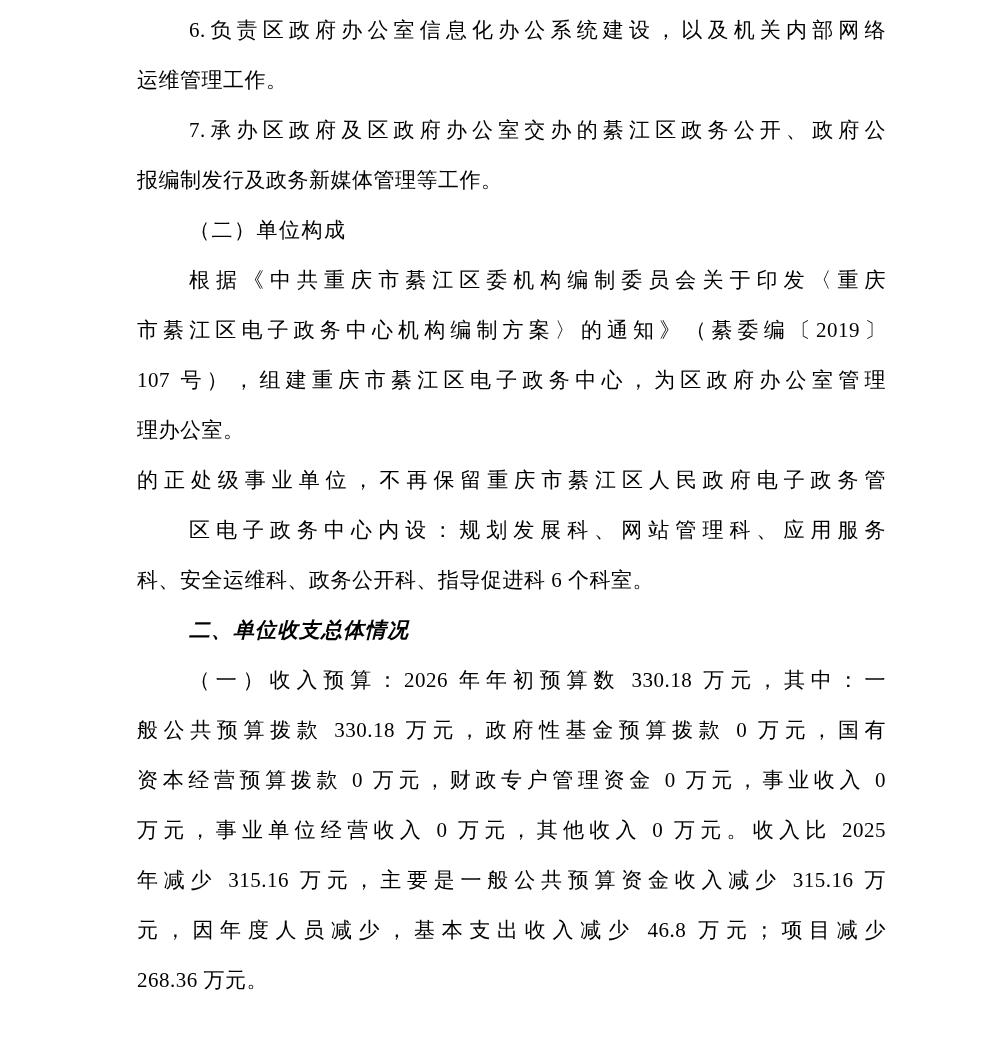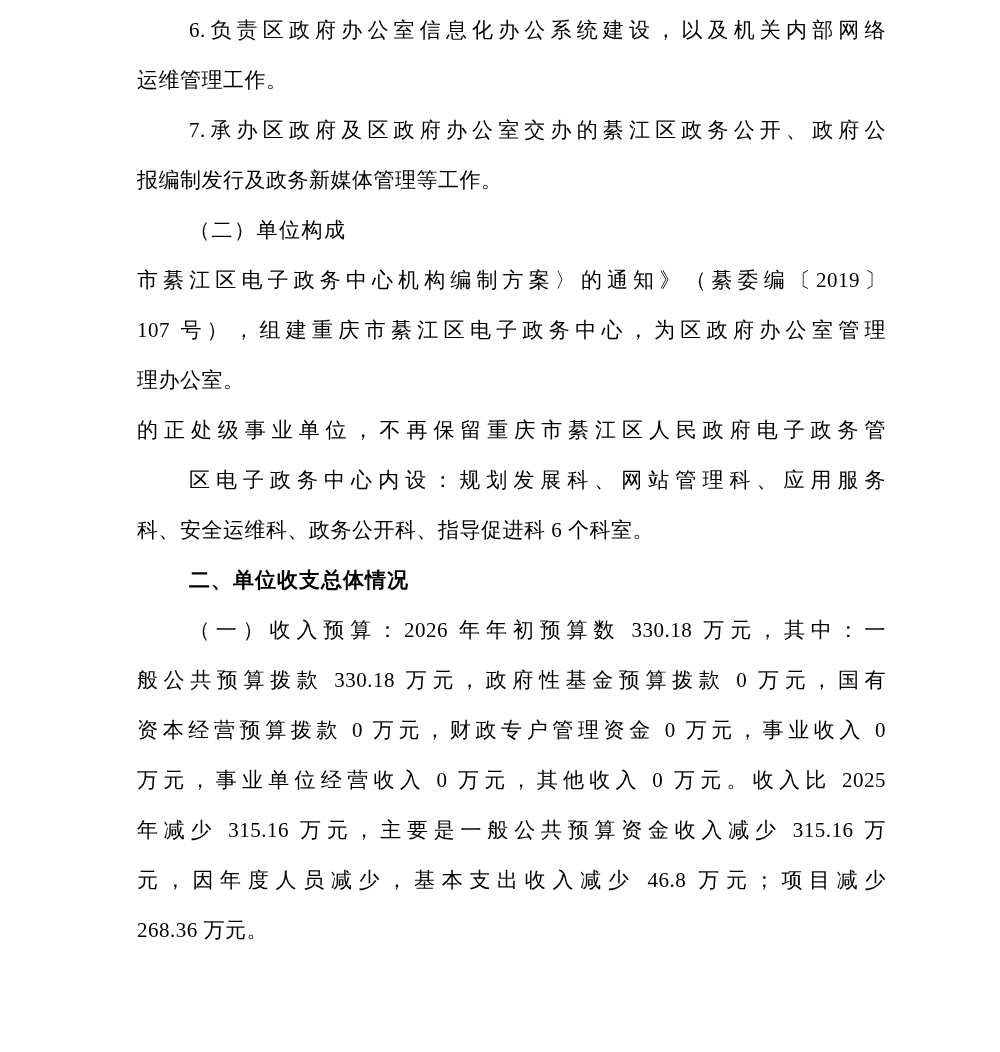--- a/index.html
+++ b/index.html
@@ -68,6 +68,7 @@
   </section>
 
   <section>
+    <div class="line indent fill">根据《中共重庆市綦江区委机构编制委员会关于印发〈重庆</div>
     <div class="line fill">市綦江区电子政务中心机构编制方案〉的通知》（綦委编〔2019〕</div>
     <div class="line fill">107 号），组建重庆市綦江区电子政务中心，为区政府办公室管理</div>
     <div class="line">理办公室。</div>

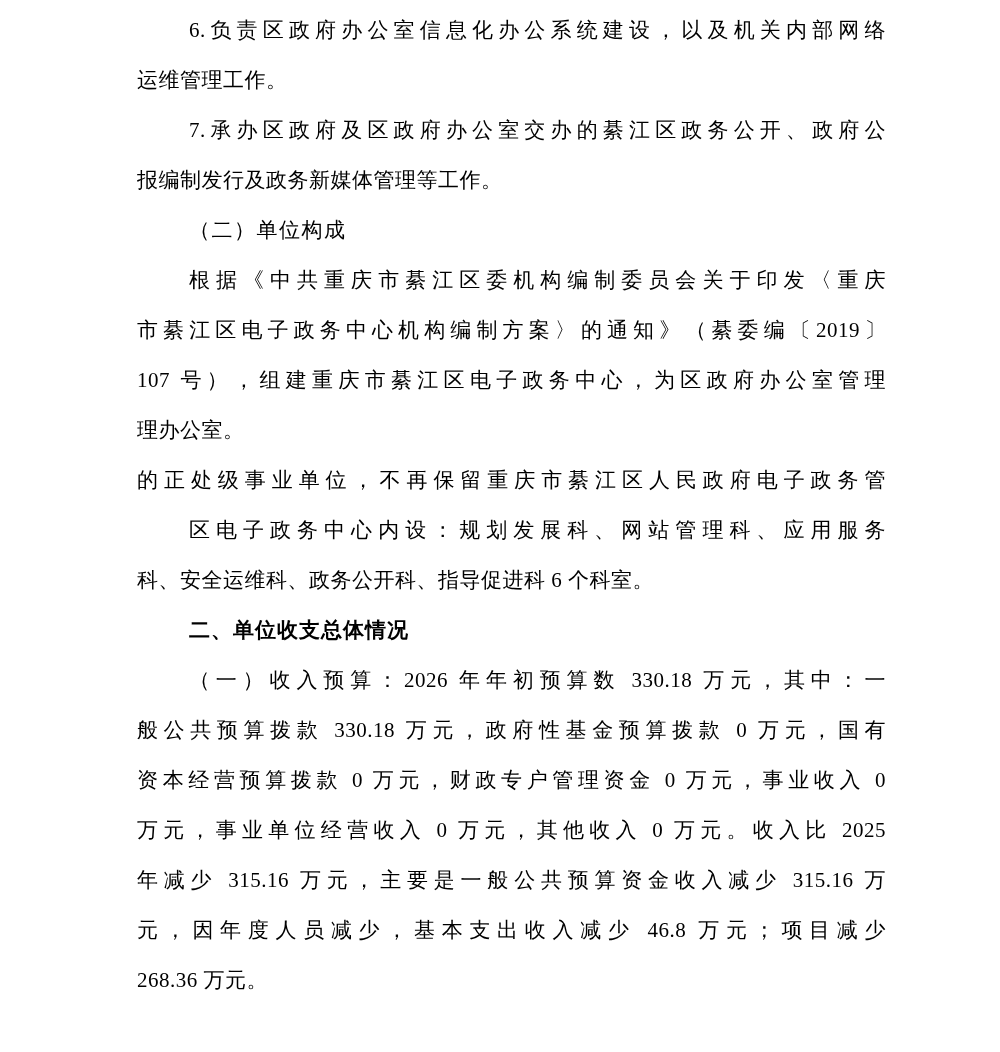--- a/index.html
+++ b/index.html
@@ -42,6 +42,7 @@
     font-family: "Liberation Sans", "DejaVu Sans", sans-serif;
     font-weight: bold;
     letter-spacing: 1px;
+    font-style: italic;
   }
   .line.subheading {
     letter-spacing: 1.5px;

